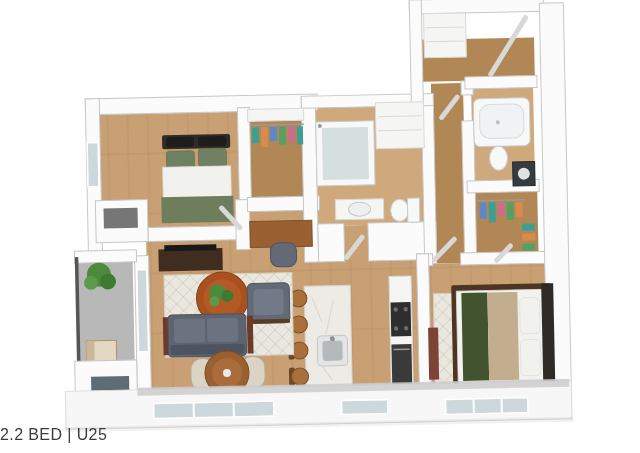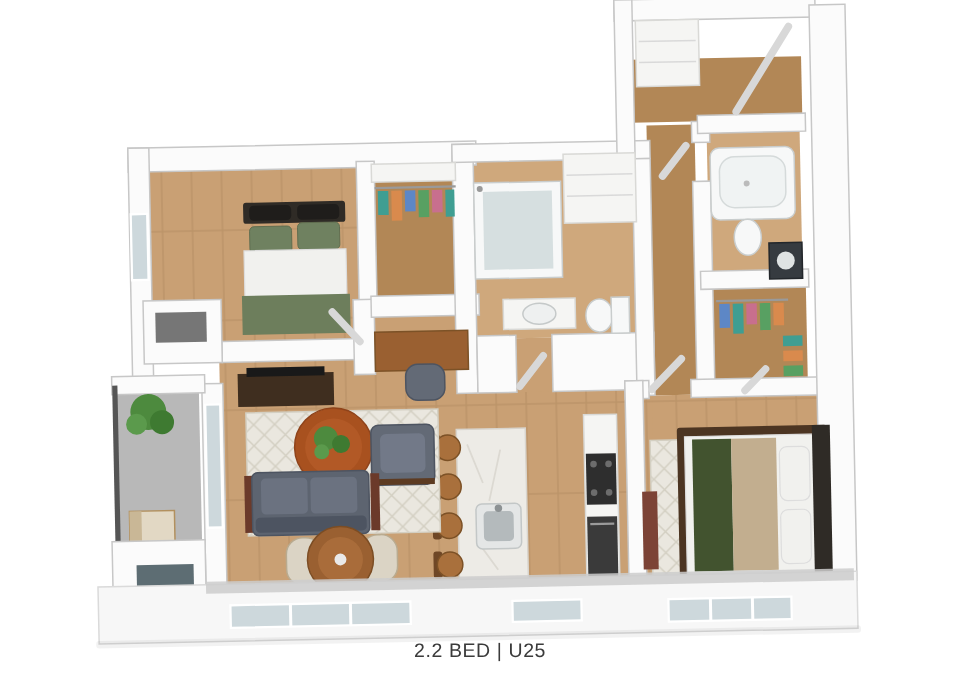--- a/index.html
+++ b/index.html
@@ -5,8 +5,8 @@
   html,body{margin:0;padding:0;background:#ffffff;}
   .stage{position:relative;width:640px;height:453px;background:#ffffff;overflow:hidden;
          font-family:"Liberation Sans", sans-serif;}
-  .caption{position:absolute;left:0;top:426px;width:100%;text-align:center;
-           font-size:13px;letter-spacing:.4px;color:var(--c-caption,#3b3b3b);}
+  .caption{position:absolute;left:0;top:426px;width:100%;
+           font-size:16px;letter-spacing:.4px;color:var(--c-caption,#3b3b3b);}
   svg{position:absolute;left:0;top:0;}
   .wall{fill:var(--c-wall);stroke:var(--c-wall-edge);stroke-width:1;}
   .wood{fill:var(--c-wood);}

